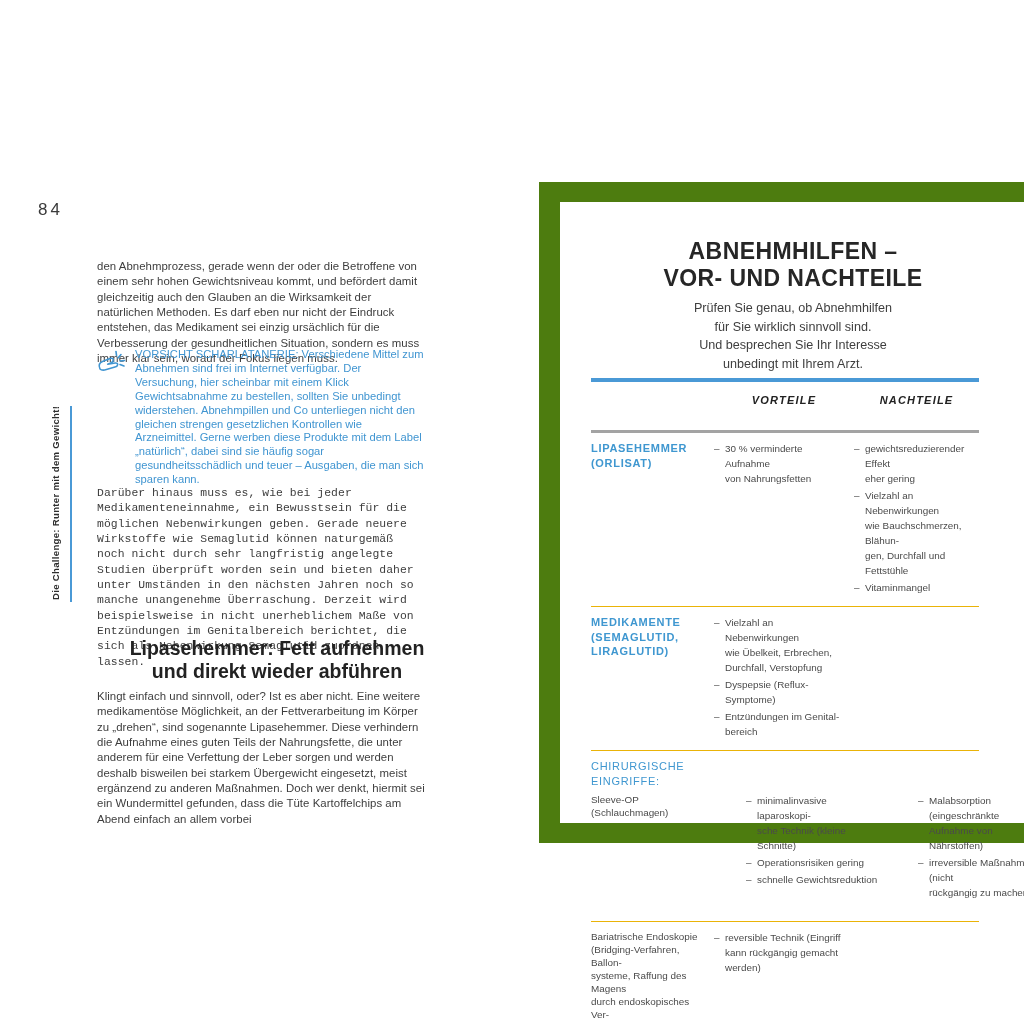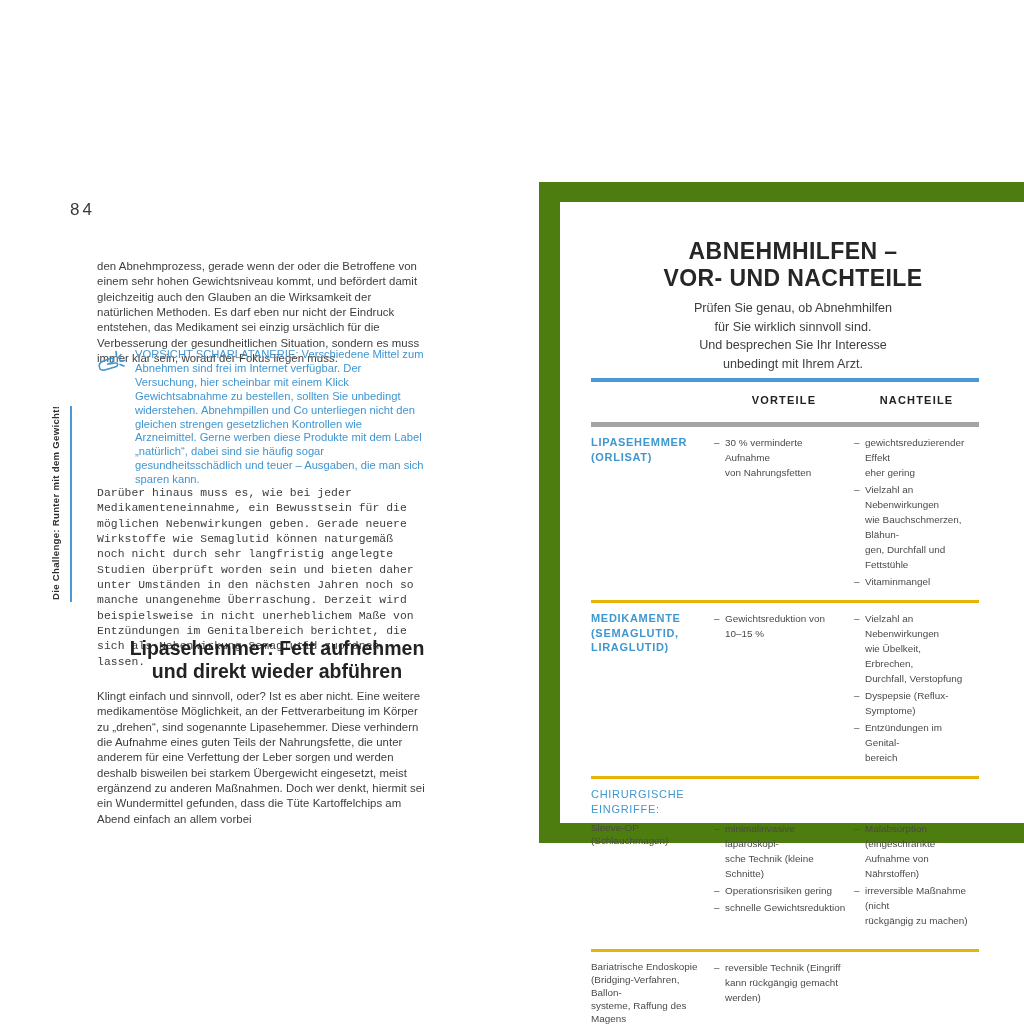--- a/index.html
+++ b/index.html
@@ -7,7 +7,7 @@
   .abs{position:absolute;}
 
   
-  #page-number{left:38px;top:200px;font-size:17px;letter-spacing:3px;color:#3a3a3a;margin-left:32px;}
+  #page-number{left:38px;top:200px;font-size:17px;letter-spacing:3px;color:#3a3a3a;}
   #sidebar-text{left:44px;top:404px;height:198px;width:22px;
     writing-mode:vertical-rl;transform:rotate(180deg);
     font-size:9.6px;font-weight:bold;color:#2e2e2e;letter-spacing:.3px;

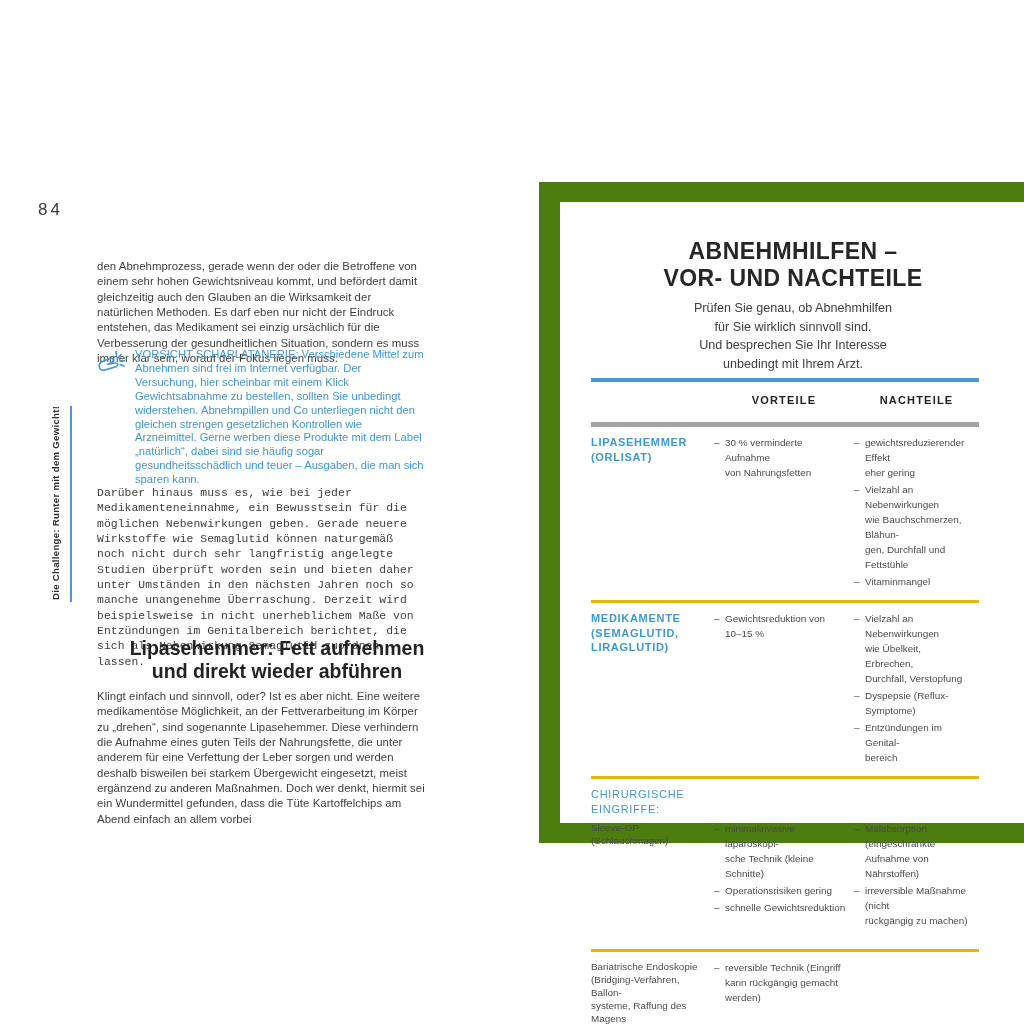--- a/index.html
+++ b/index.html
@@ -35,7 +35,7 @@
   #vn-table{position:absolute;left:31px;top:176px;width:388px;}
   #blue-rule{height:4px;background:#4a99d6;}
   .grid{display:grid;grid-template-columns:123px 140px 125px;}
-  .thead{padding:12px 0 16px;border-bottom:5px solid #a3a3a3;}
+  .thead{padding:12px 0 24px;border-bottom:3px solid #a3a3a3;font-style:italic;}
   .thead .col-h{font-size:11px;font-weight:bold;letter-spacing:1.2px;color:#222;text-align:center;}
   .trow{border-bottom:3px solid #eab308;padding:8px 0 9px;}
   .row-label{font-size:11px;font-weight:bold;color:#3f97d0;letter-spacing:.7px;line-height:14.5px;white-space:pre-line;padding-right:6px;}

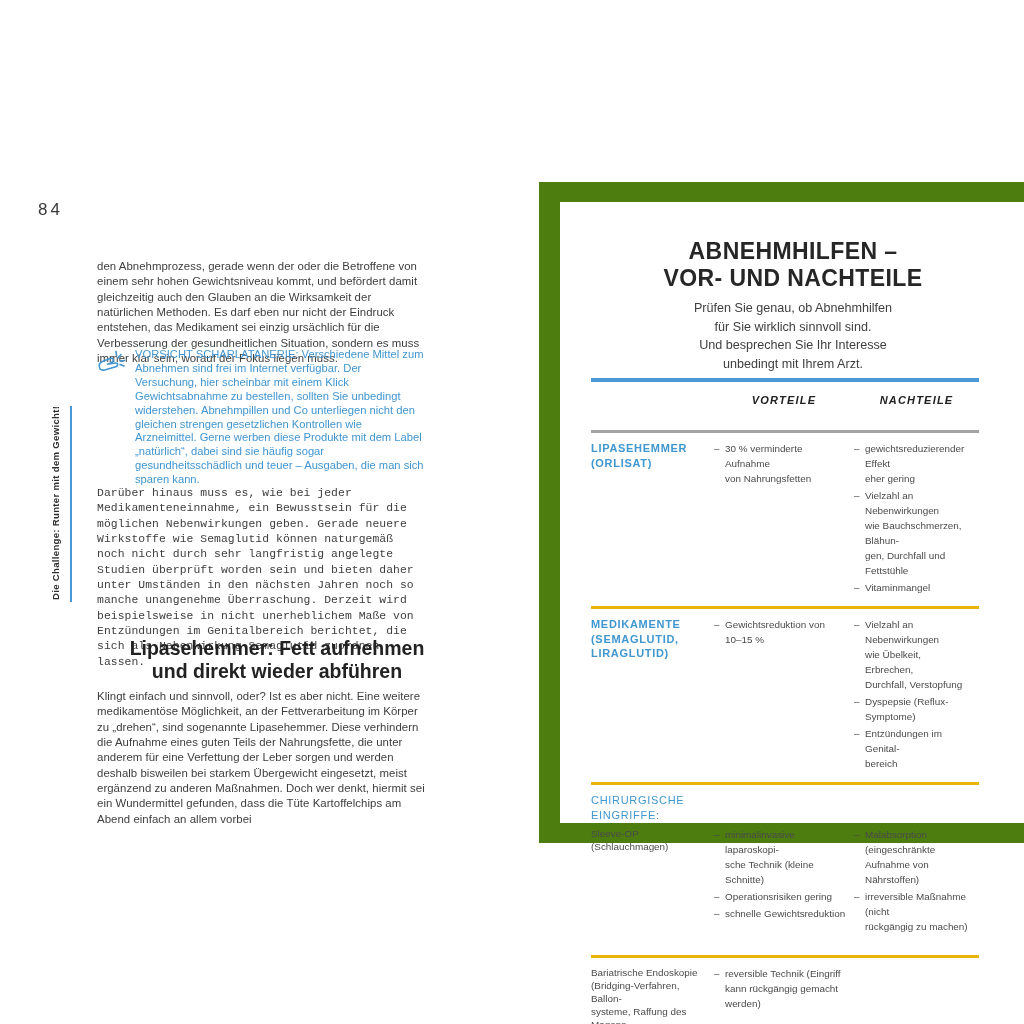--- a/index.html
+++ b/index.html
@@ -37,7 +37,7 @@
   .grid{display:grid;grid-template-columns:123px 140px 125px;}
   .thead{padding:12px 0 24px;border-bottom:3px solid #a3a3a3;font-style:italic;}
   .thead .col-h{font-size:11px;font-weight:bold;letter-spacing:1.2px;color:#222;text-align:center;}
-  .trow{border-bottom:3px solid #eab308;padding:8px 0 9px;}
+  .trow{border-bottom:1px solid #eab308;padding:8px 0 9px;}
   .row-label{font-size:11px;font-weight:bold;color:#3f97d0;letter-spacing:.7px;line-height:14.5px;white-space:pre-line;padding-right:6px;}
   .row-label.plain{font-weight:normal;color:#4a4a4a;font-size:9.9px;letter-spacing:0;line-height:13px;}
   .section-label{font-size:11px;font-weight:normal;color:#3f97d0;letter-spacing:.7px;line-height:14.5px;white-space:pre-line;padding:8px 0 5px;}

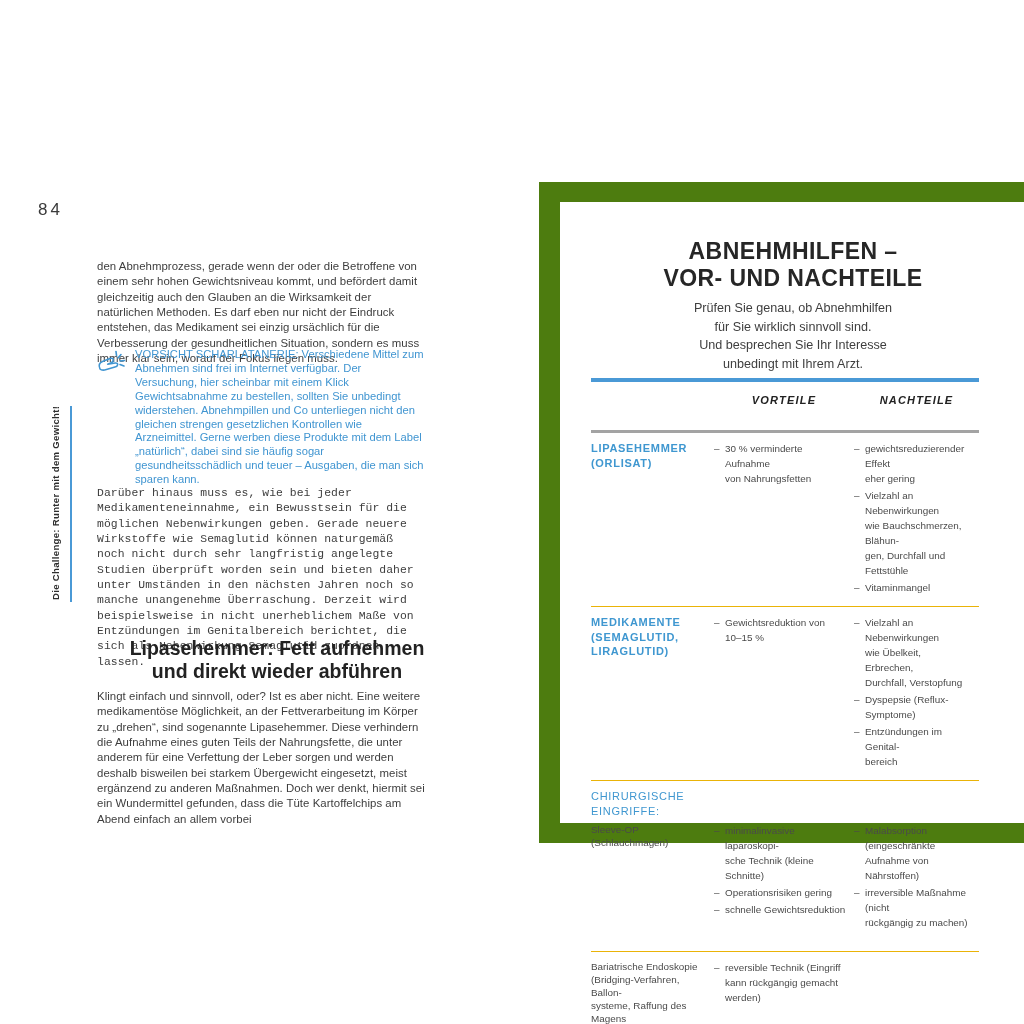--- a/index.html
+++ b/index.html
@@ -118,10 +118,6 @@
 (SEMAGLUTID,
 LIRAGLUTID)</div>
         <div class="cell">
-          <div class="ti">Gewichtsreduktion von
-10–15 %</div>
-        </div>
-        <div class="cell">
           <div class="ti">Vielzahl an Nebenwirkungen
 wie Übelkeit, Erbrechen,
 Durchfall, Verstopfung</div>

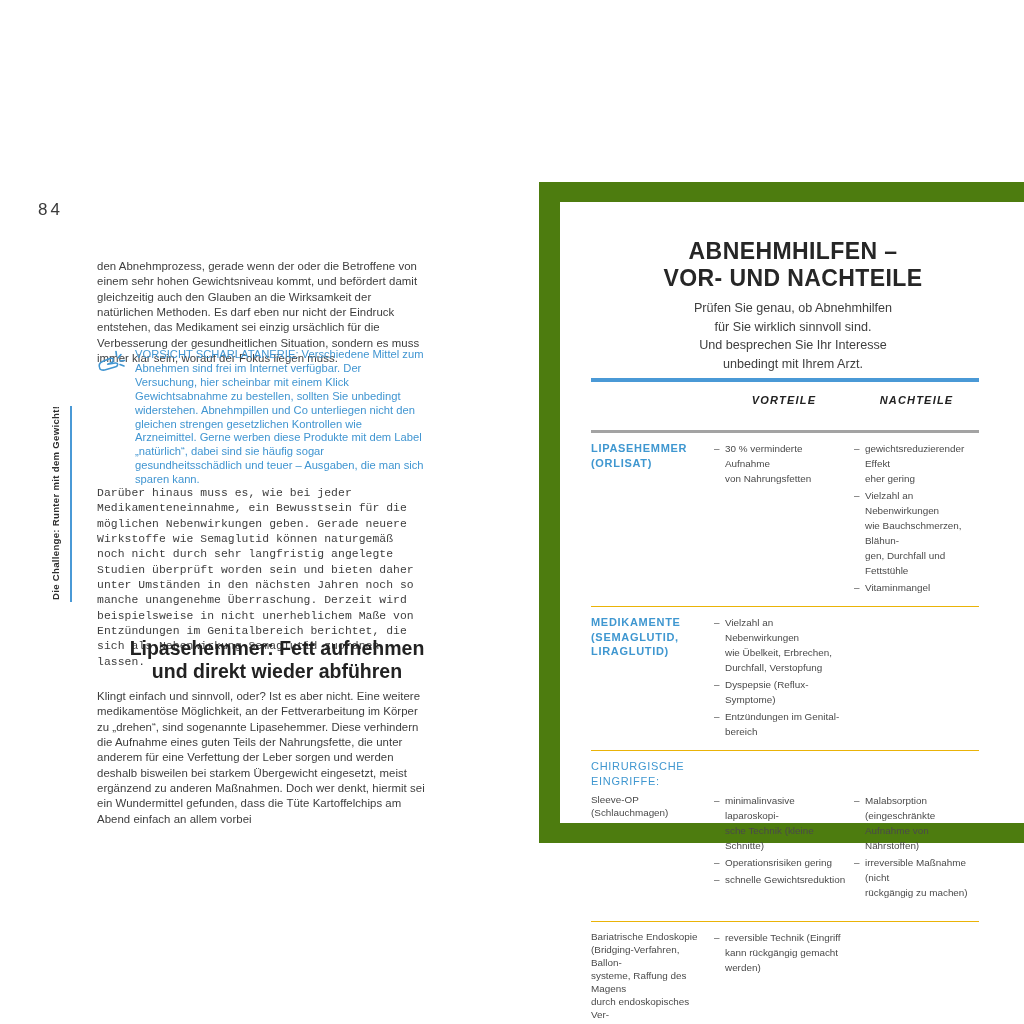--- a/index.html
+++ b/index.html
@@ -45,7 +45,7 @@
   .ti{font-size:9.9px;line-height:15px;color:#4a4a4a;white-space:pre-line;
       padding-left:11px;position:relative;margin-bottom:2px;}
   .ti::before{content:"–";position:absolute;left:0;top:0;}
-  .subrow{padding:0 0 10px;}
+  .subrow{padding:0 0 10px;gap:32px;}
 </style>
 </head>
 <body>

